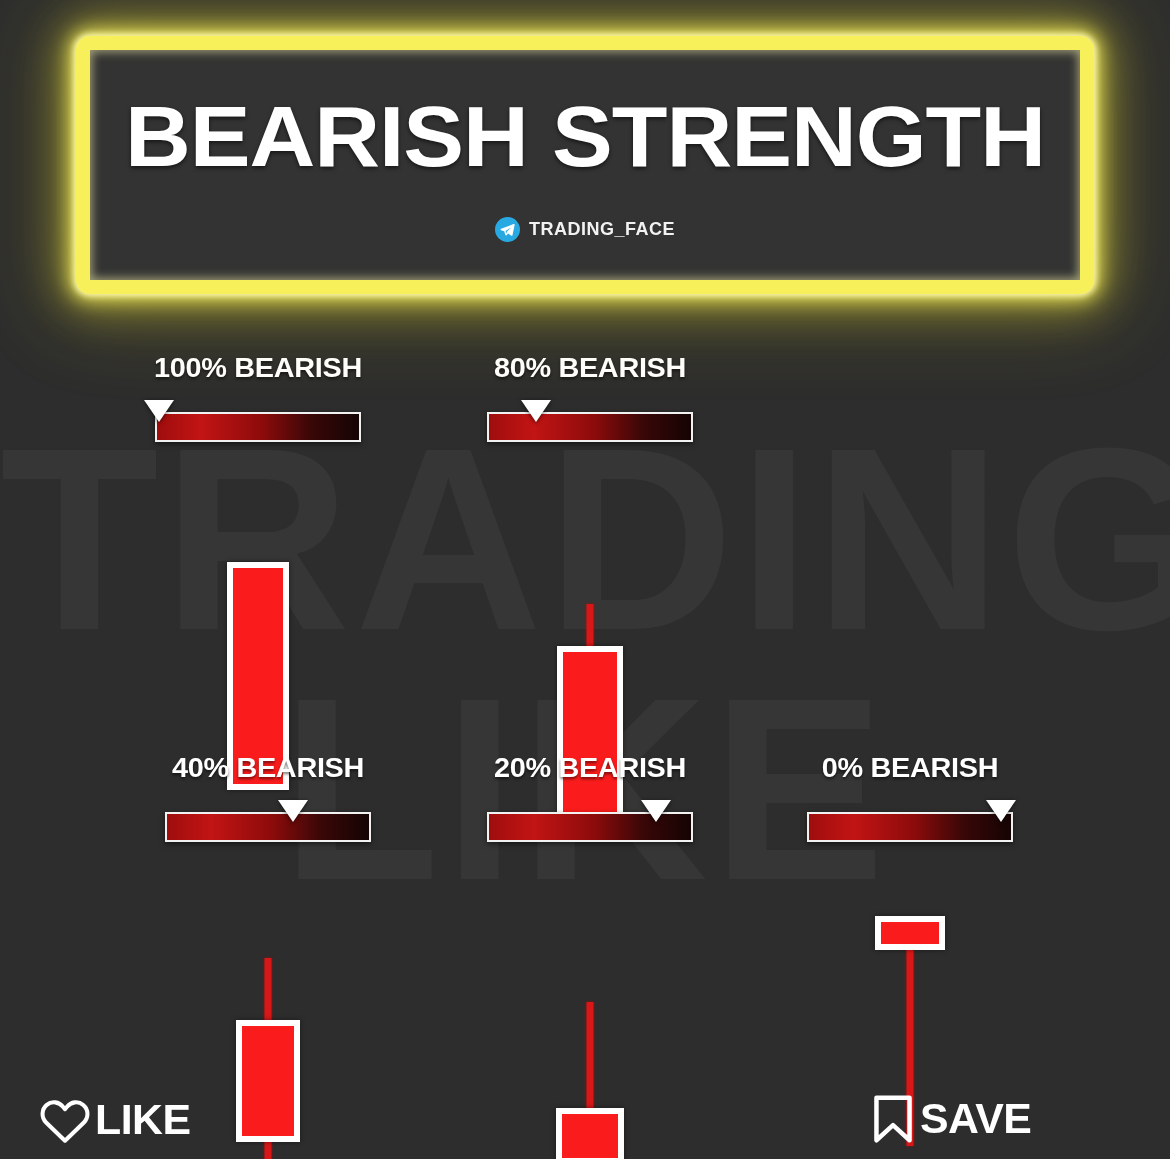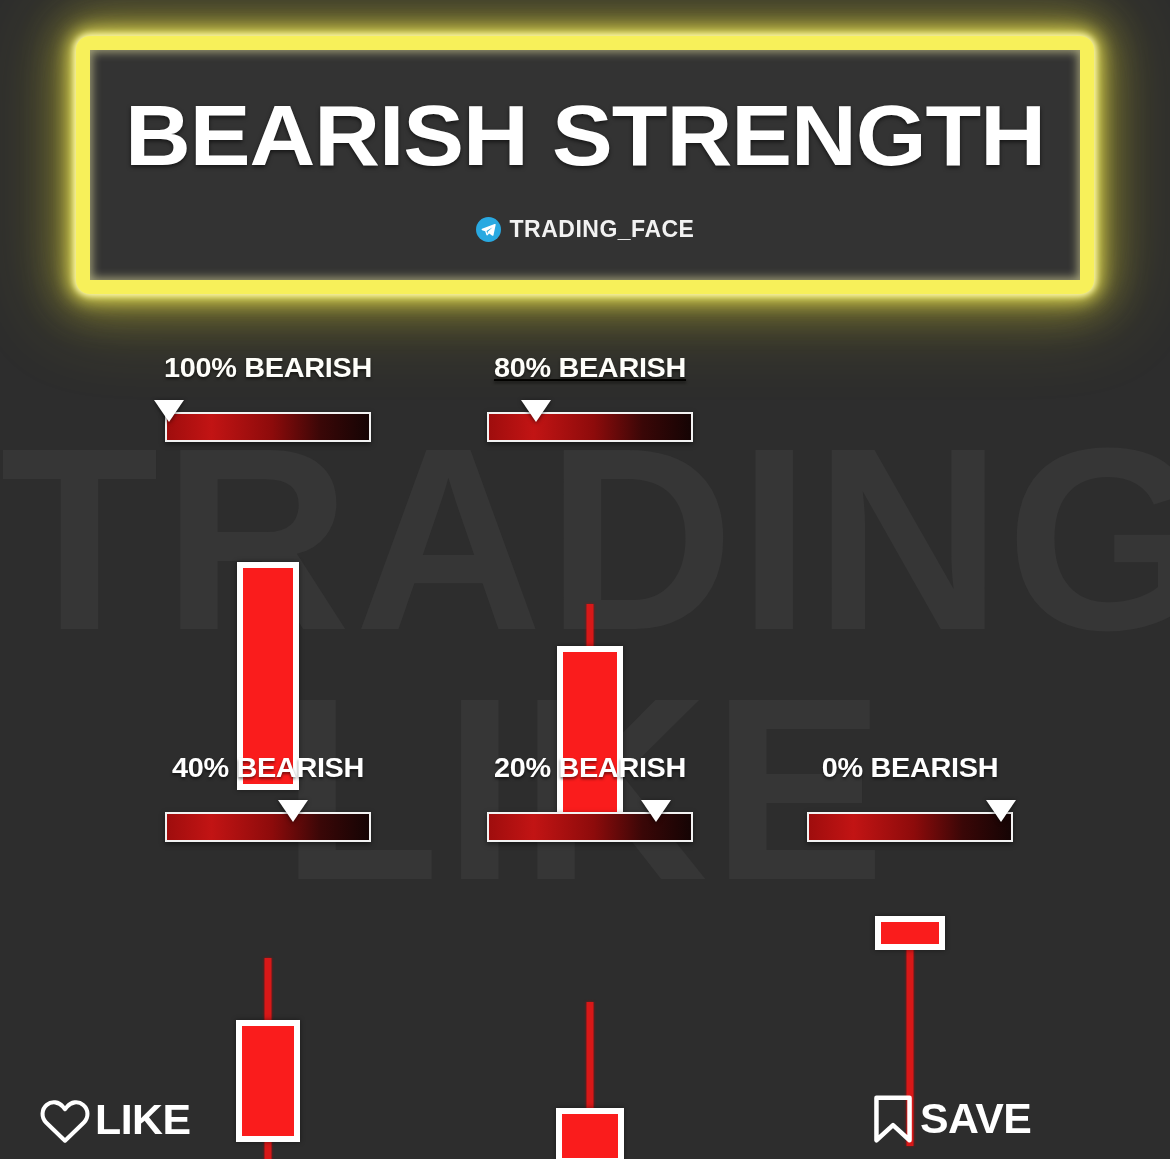--- a/index.html
+++ b/index.html
@@ -77,7 +77,7 @@
   #telegram-icon svg { display:block; }
   #brand-name {
     color:#f2f2f2;
-    font-size:23px;
+    font-size:18px;
     font-weight:bold;
     letter-spacing:.5px;
     white-space:nowrap;

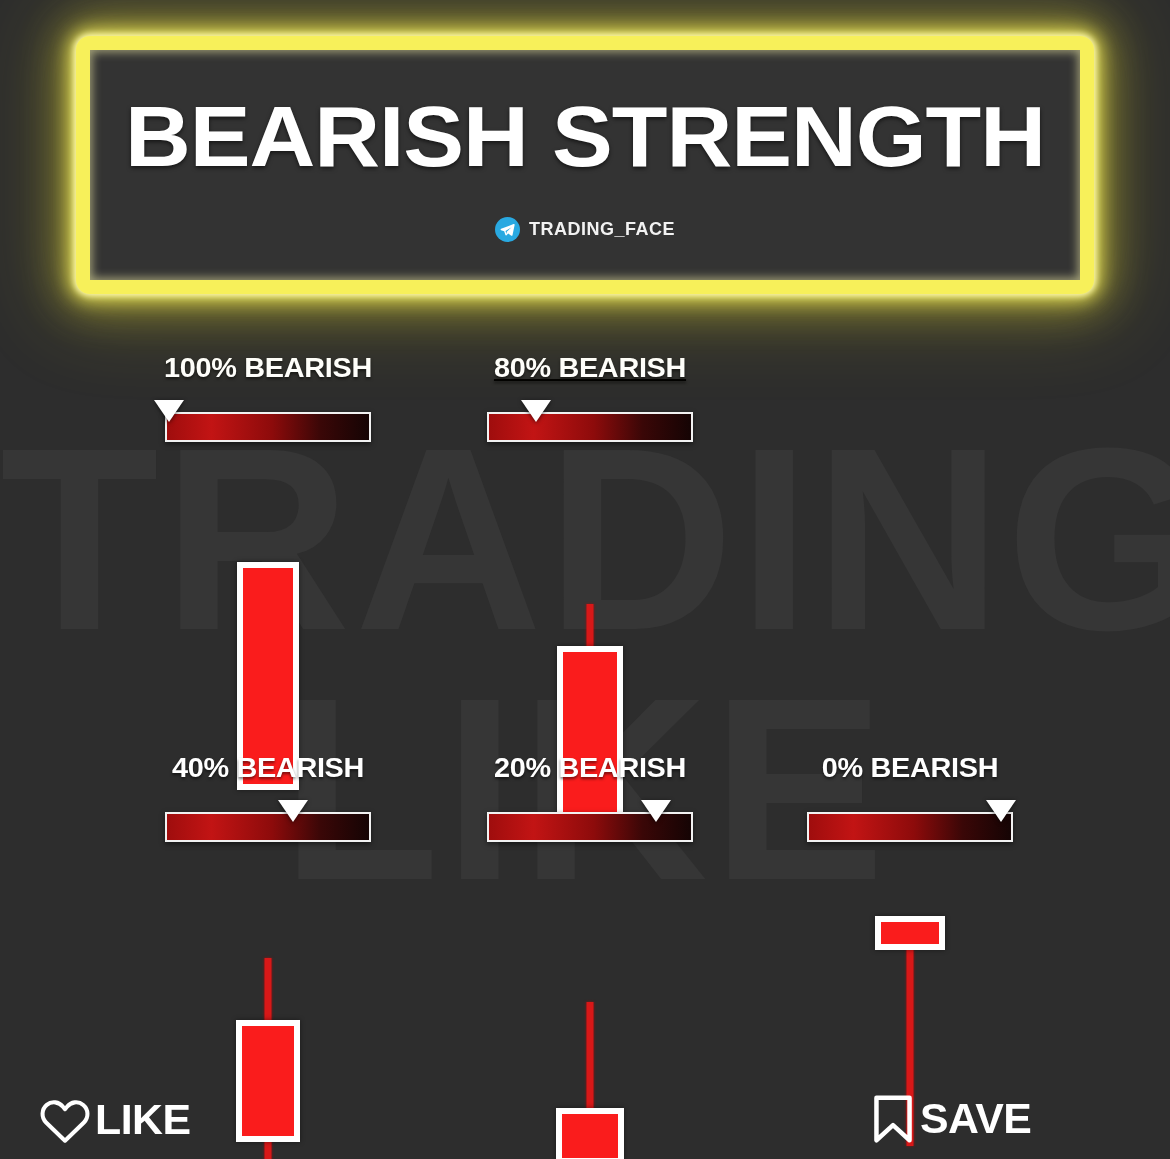--- a/index.html
+++ b/index.html
@@ -194,7 +194,7 @@
 </div>
 
 <div id="grid">
-    <div class="cell" style="left: 98px; top: 0px;">
+    <div class="cell" style="left: 88px; top: 0px;">
       <div class="cell-label">100% BEARISH</div>
       <div class="gauge-wrap">
         <div class="gauge-bar"></div>

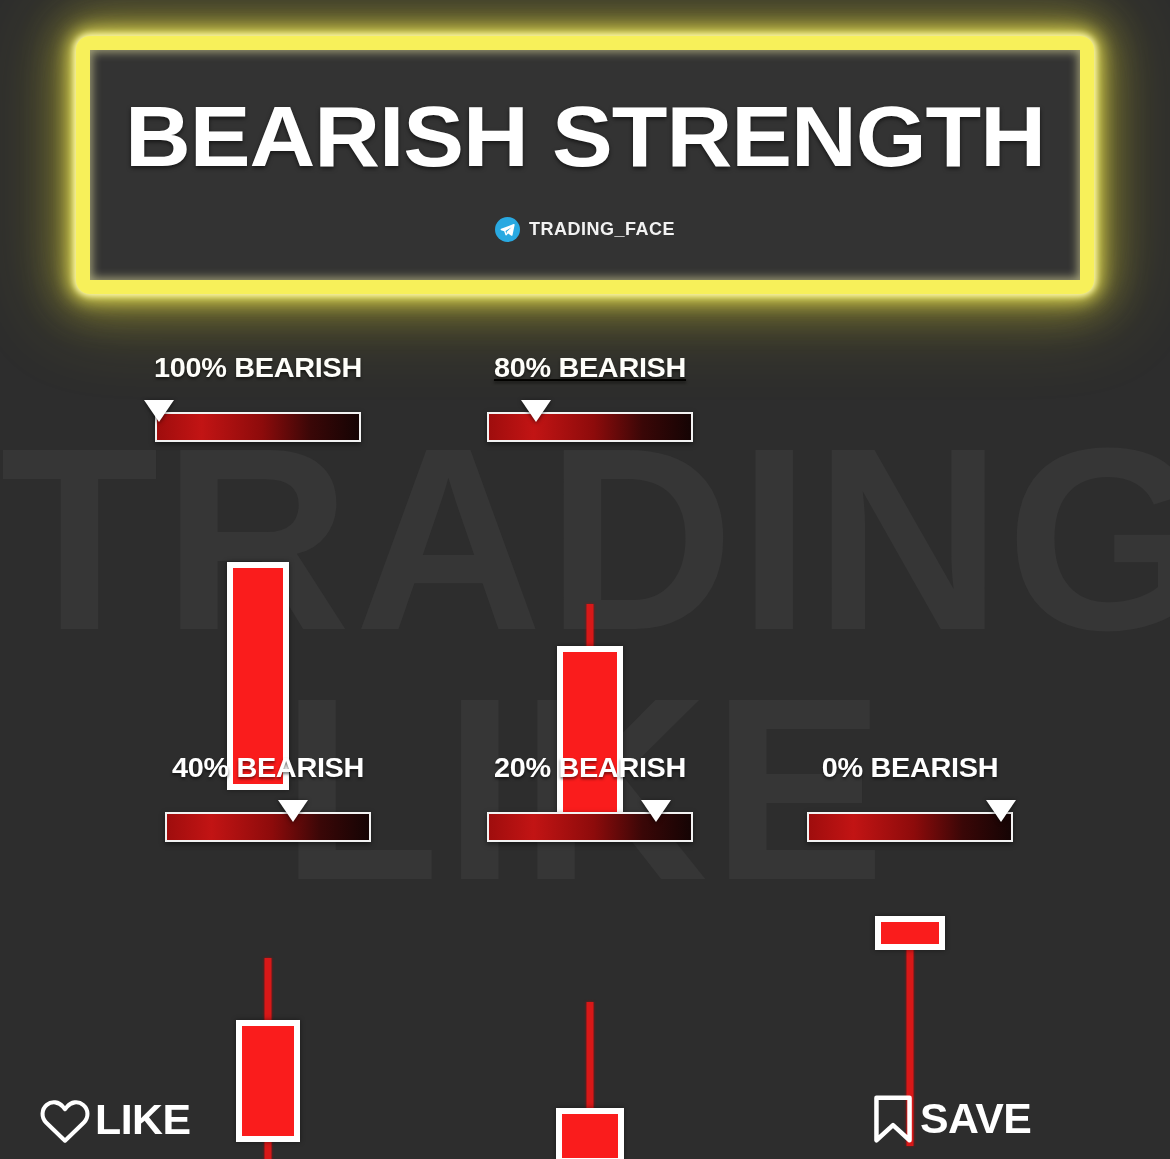--- a/index.html
+++ b/index.html
@@ -204,7 +204,7 @@
         <div class="body" style="top: 66px; width: 62px; height: 228px;"></div>
       </div>
     </div>
-    <div class="cell" style="left: 420px; top: 0px; text-decoration: underline;">
+    <div class="cell" style="left: 420px; top: 0px;">
       <div class="cell-label">80% BEARISH</div>
       <div class="gauge-wrap">
         <div class="gauge-bar"></div>

